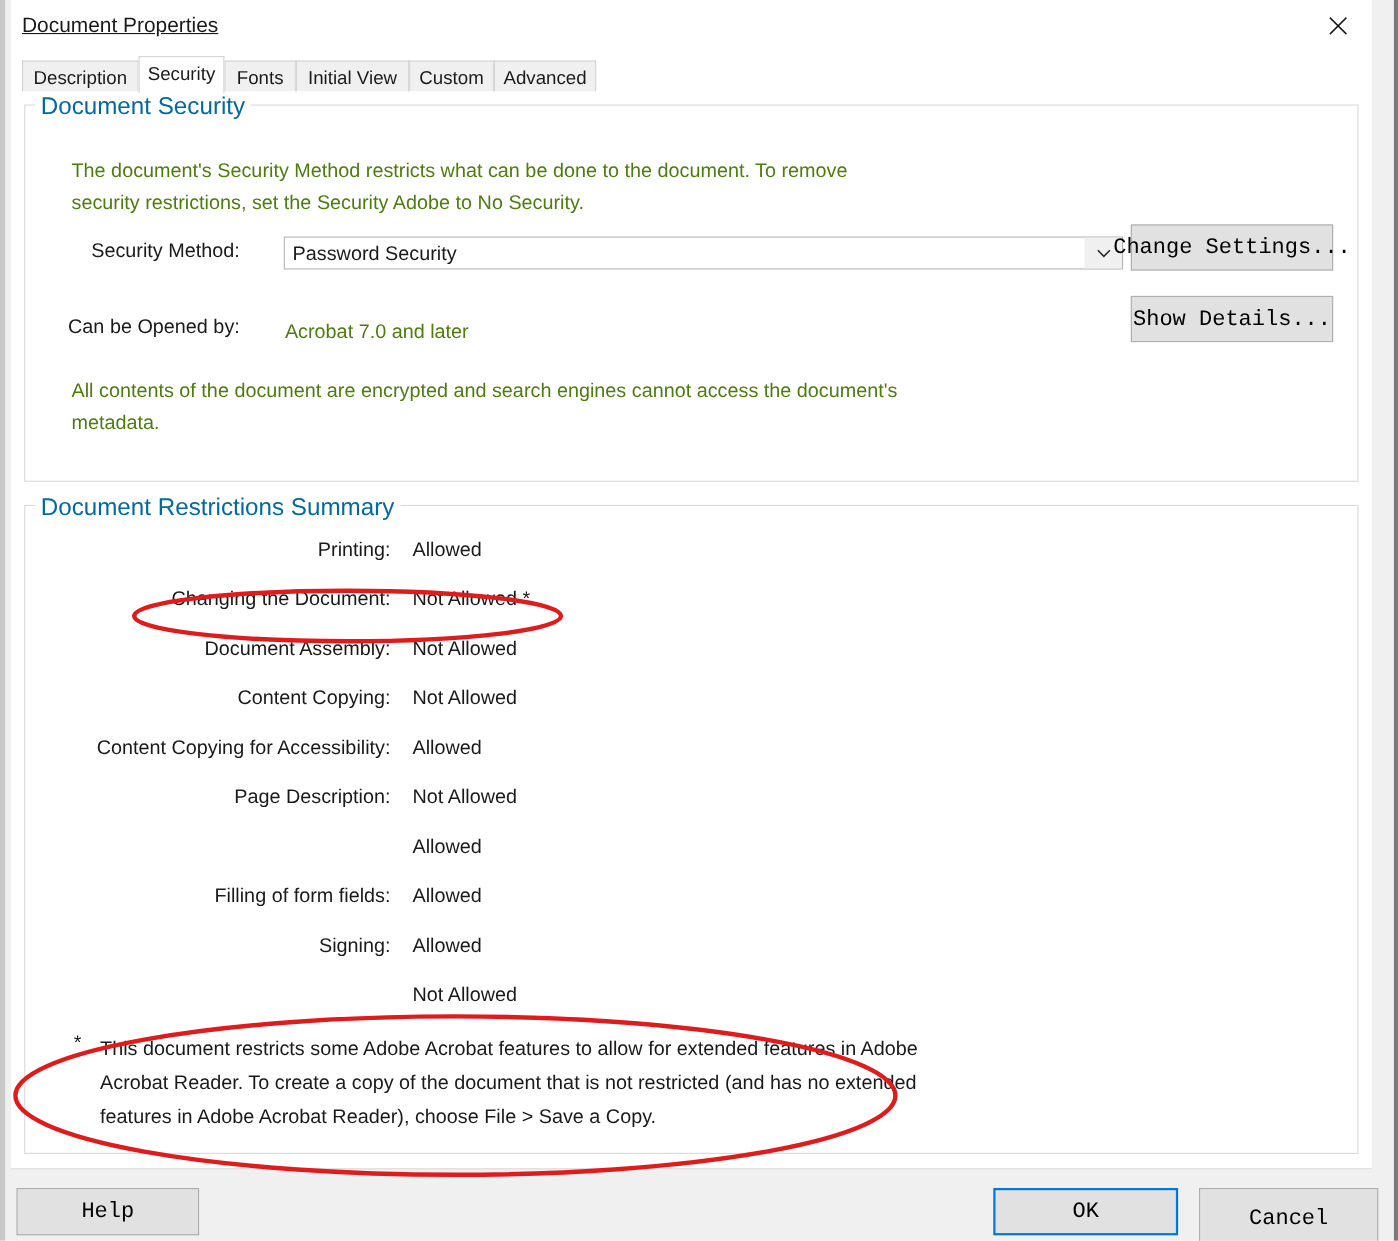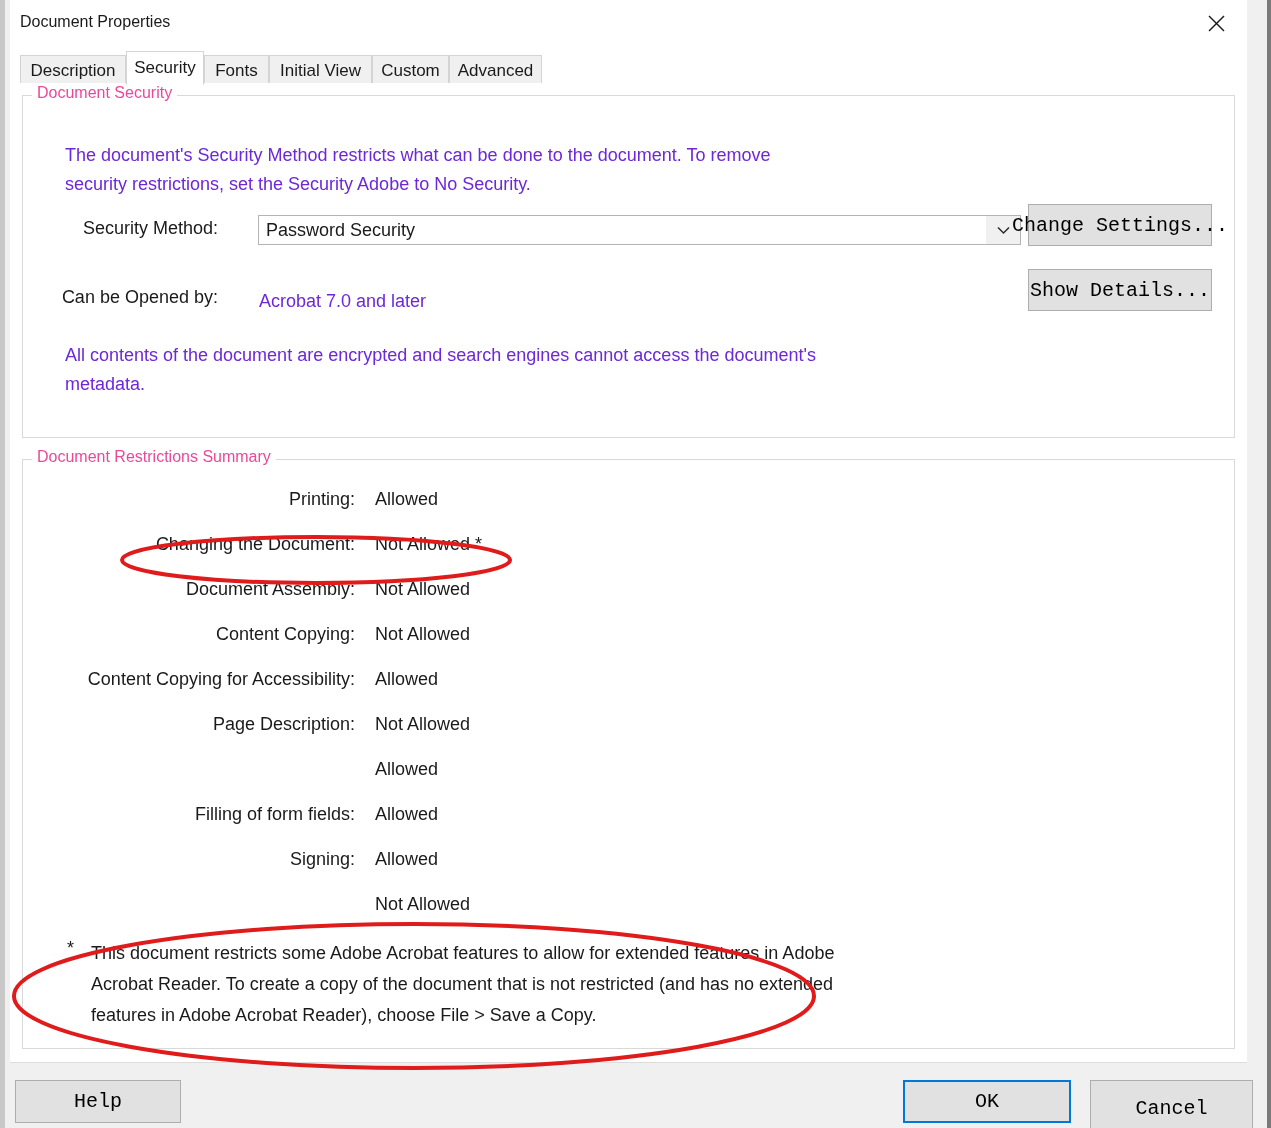--- a/index.html
+++ b/index.html
@@ -60,9 +60,10 @@
   .title-text {
     position: absolute;
     left: 10px; top: 13px;
-    font-size: 16px;
-    color: #1a1a1a;
-    white-space: nowrap;
+    font-size: 19px;
+    color: #1a1a1a;
+    white-space: nowrap;
+    text-decoration: underline;
   }
   .close-btn {
     position: absolute;

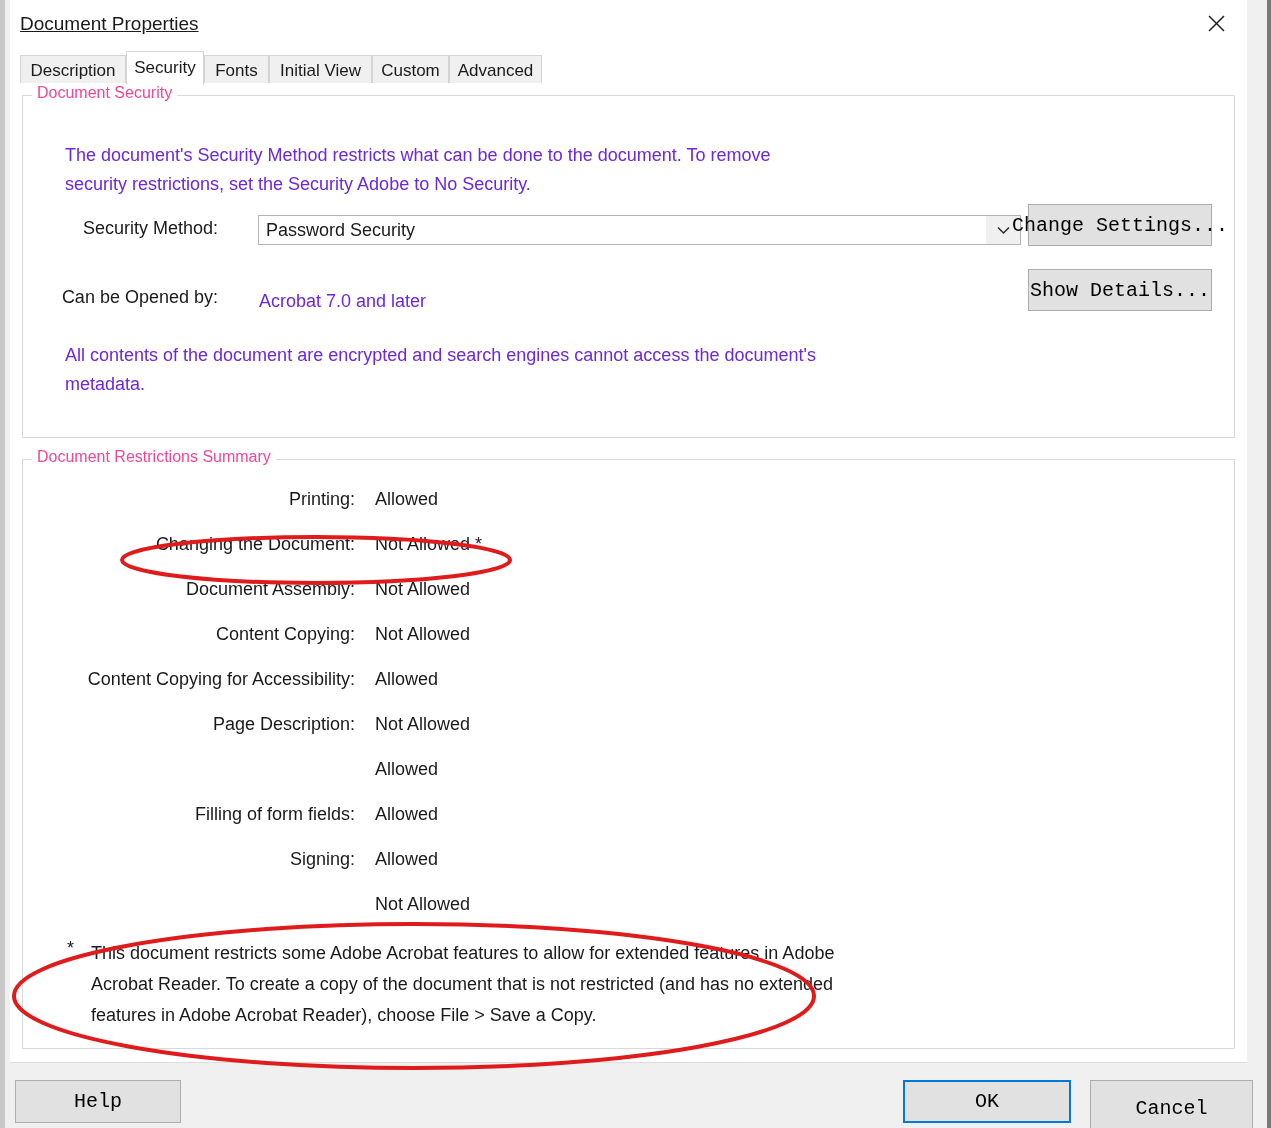--- a/index.html
+++ b/index.html
@@ -138,8 +138,8 @@
     left: 9px;
     background: #ffffff;
     padding: 0 5px;
-    font-size: 16px;
-    color: #ec4899;
+    font-size: 22px;
+    color: #0369a1;
     white-space: nowrap;
   }
 

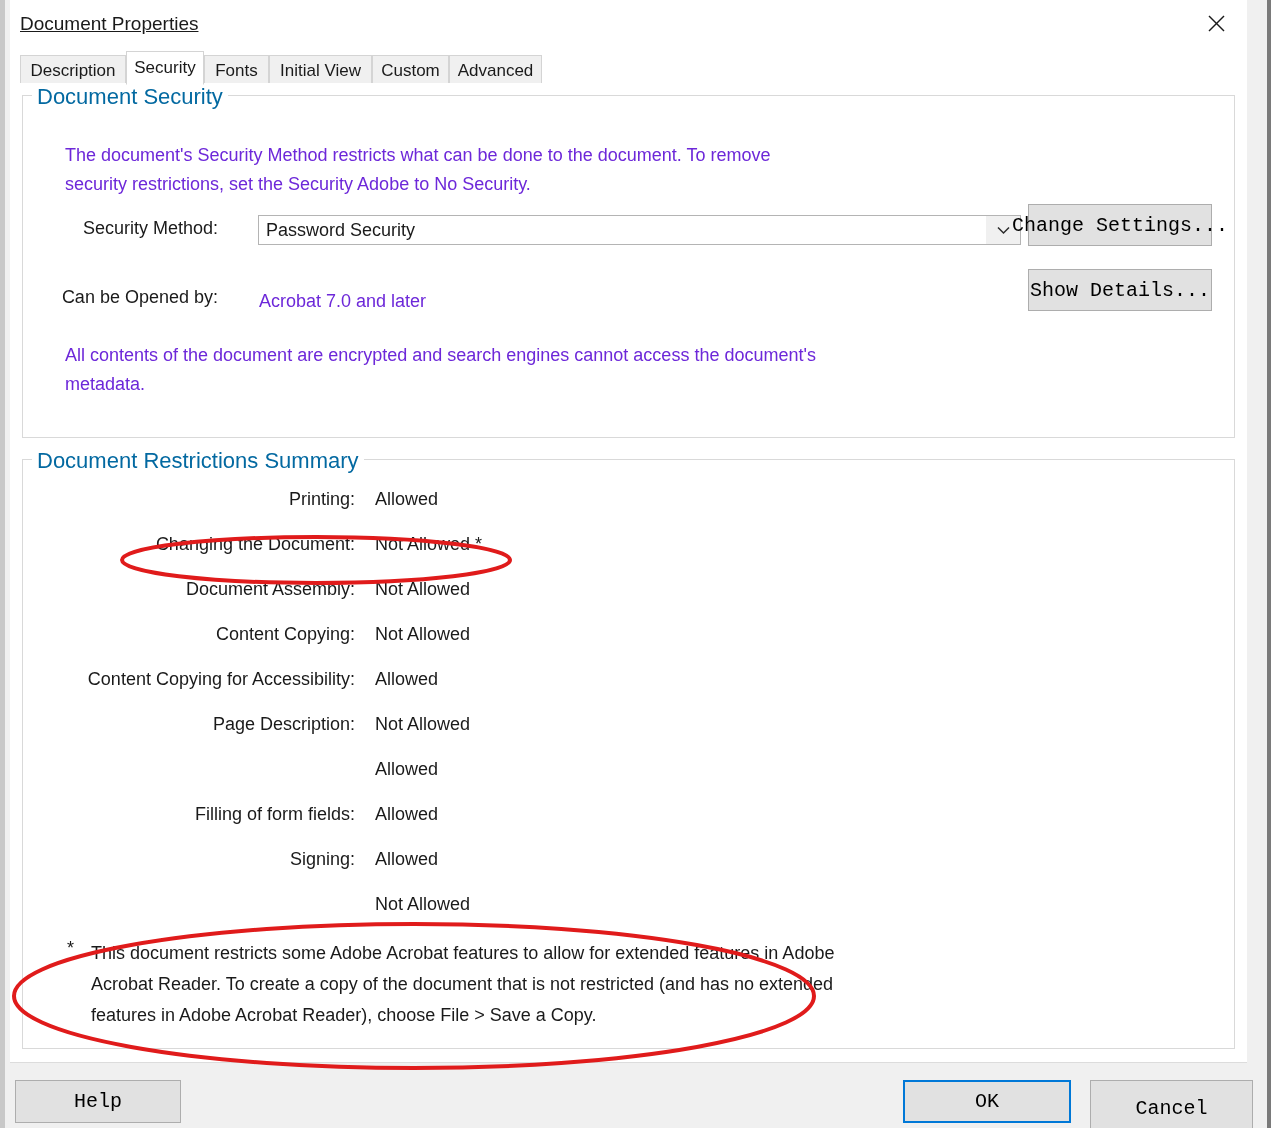--- a/index.html
+++ b/index.html
@@ -149,7 +149,7 @@
   .body-text {
     position: absolute;
     font-size: 18px;
-    color: #6d28d9;
+    color: #4d7c0f;
     line-height: 29px;
   }
 

